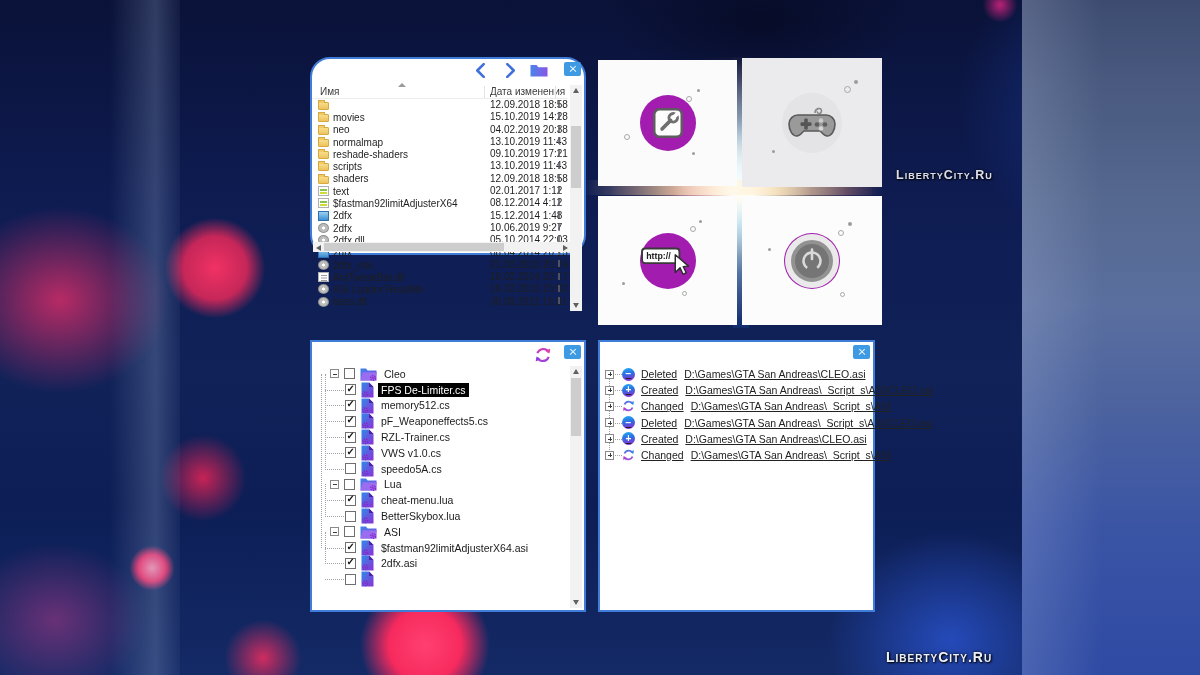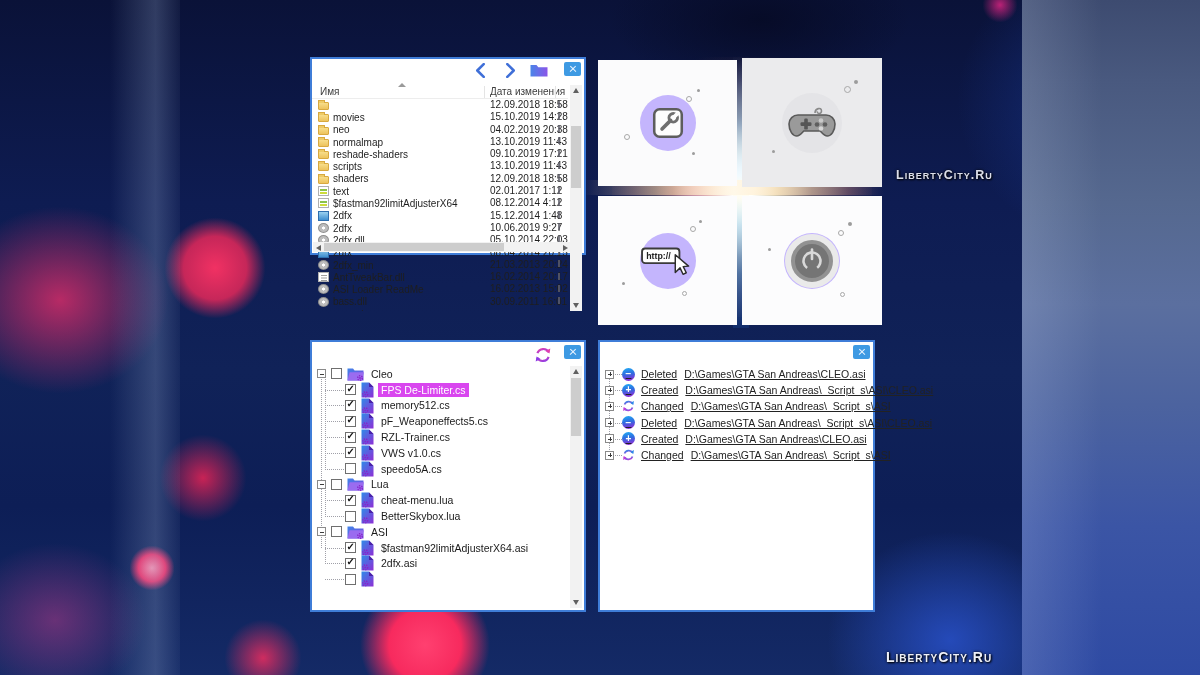--- a/index.html
+++ b/index.html
@@ -49,7 +49,7 @@
   .closebtn::after{transform:translate(-50%,-50%) rotate(-45deg);}
 
   
-  #explorer{left:310px;top:57px;width:276px;height:198px;}
+  #explorer{left:310px;top:57px;width:276px;height:198px;border-radius:20px;}
   .tb-ico{position:absolute;top:4px;display:flex;}
   #explorer .back{left:163px;} #explorer .fwd{left:193px;} #explorer .tbfolder{left:218px;top:5px;}
   .cols{position:absolute;left:0;top:26px;width:256px;height:14px;font-size:10px;color:#3c3c3c;border-bottom:1px solid #ededed;}

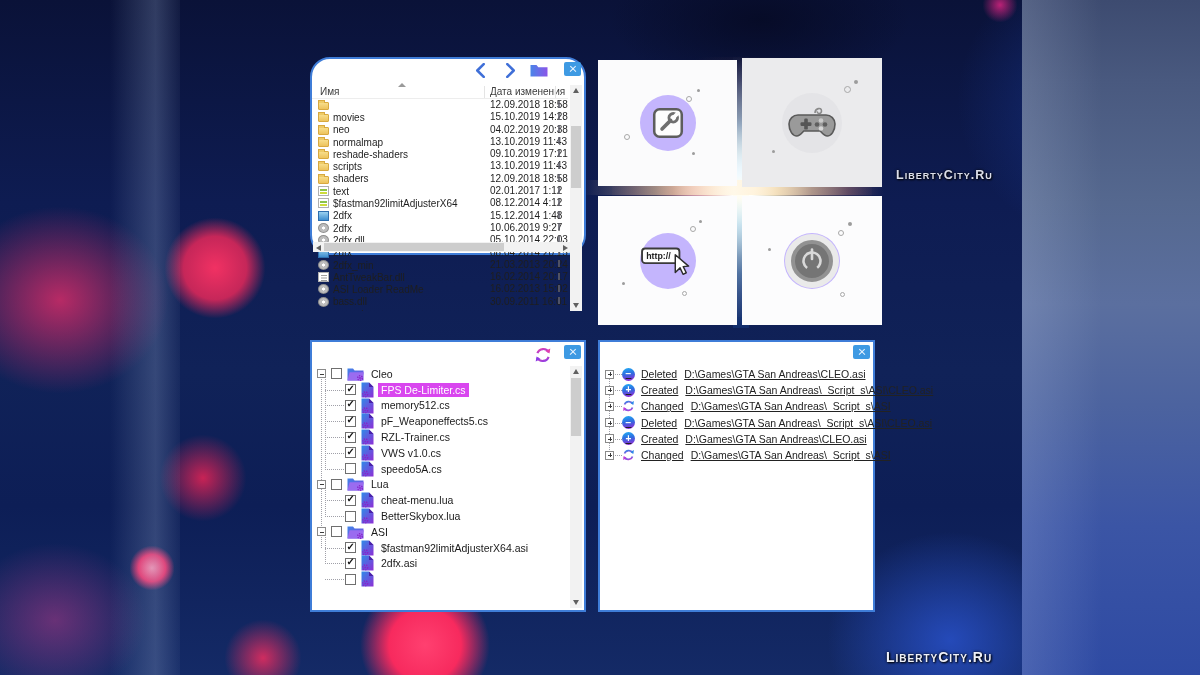--- a/index.html
+++ b/index.html
@@ -90,7 +90,7 @@
   #tileB{left:742px;top:58px;width:140px;height:129px;background:#ebebed;}
   #tileC{left:598px;top:196px;width:139px;height:129px;background:#fcfcfd;}
   #tileD{left:742px;top:196px;width:140px;height:129px;background:#fcfcfd;}
-  .tcirc{width:56px;height:56px;border-radius:50%;background:#c4b5fd;display:flex;align-items:center;justify-content:center;}
+  .tcirc{width:56px;height:56px;border-radius:50%;background:#a21caf;display:flex;align-items:center;justify-content:center;}
   #tileB .tcirc{background:#e4e4e7;width:60px;height:60px;}
   .dot{position:absolute;border-radius:50%;}
   .dsolid{background:#9c9c9c;} .dring{border:1.5px solid #a8a8a8;background:transparent;}

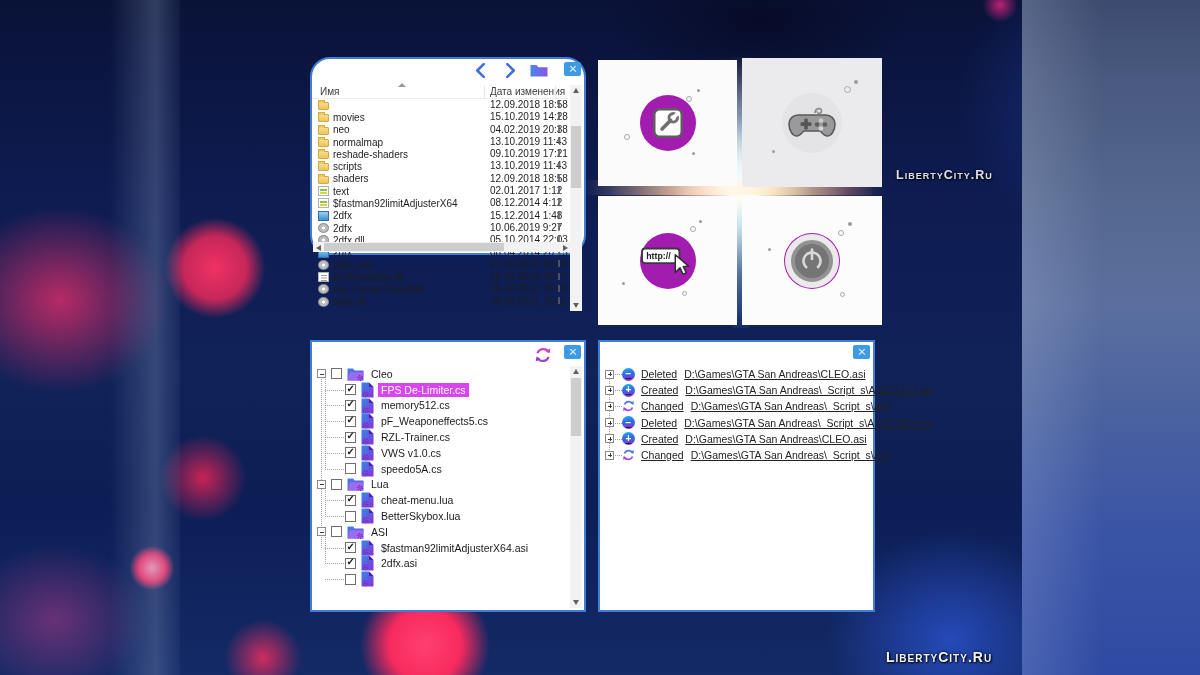--- a/index.html
+++ b/index.html
@@ -100,7 +100,7 @@
   #treewin .refresh{position:absolute;top:4px;right:32px;}
   .treelist{position:absolute;left:0;top:24px;width:258px;height:244px;overflow:hidden;font-size:10.5px;color:#1a1a1a;}
   .treelist::before{content:"";position:absolute;left:9px;top:8px;height:174px;border-left:1px dotted #a0a0a8;}
-  .grow{position:relative;height:15.8px;display:flex;align-items:center;padding-left:5px;z-index:1;}
+  .grow{position:relative;height:15.8px;display:flex;align-items:center;padding-left:18px;z-index:1;}
   .exp{position:relative;width:9px;height:9px;border:1px solid #8a8a8a;background:#fff;flex:none;}
   .exp::before{content:"";position:absolute;left:1.5px;right:1.5px;top:50%;border-top:1px solid #3c3c3c;}
   .exp.plus::after{content:"";position:absolute;top:1.5px;bottom:1.5px;left:50%;border-left:1px solid #3c3c3c;}

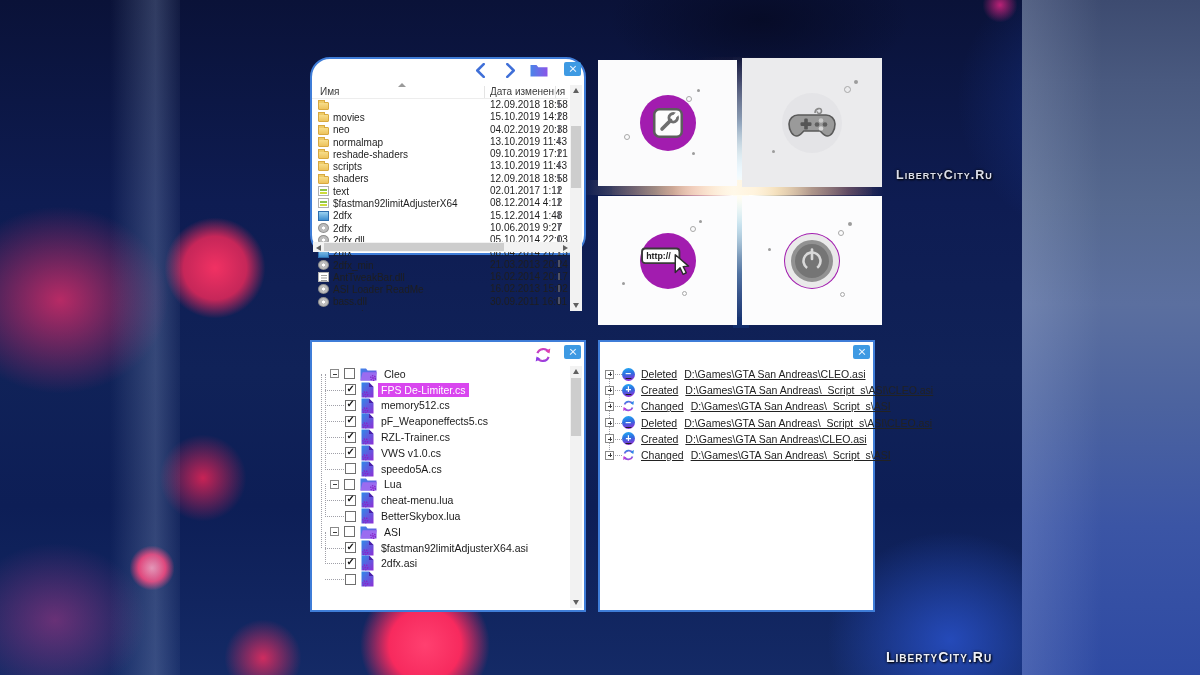--- a/index.html
+++ b/index.html
@@ -109,7 +109,7 @@
   .grow .check{margin-left:5px;}
   .gicon{margin-left:5px;display:flex;flex:none;}
   .tlabel{margin-left:4px;white-space:nowrap;padding:1px 3px;}
-  .tlabel.selected{background:#d946ef;color:#fff;}
+  .tlabel.selected{background:#000000;color:#fff;}
   .kids{position:relative;}
   .kids::before{content:"";position:absolute;left:13px;top:-8px;bottom:7px;border-left:1px dotted #a0a0a8;}
   .trow{position:relative;height:15.8px;display:flex;align-items:center;padding-left:33px;}

